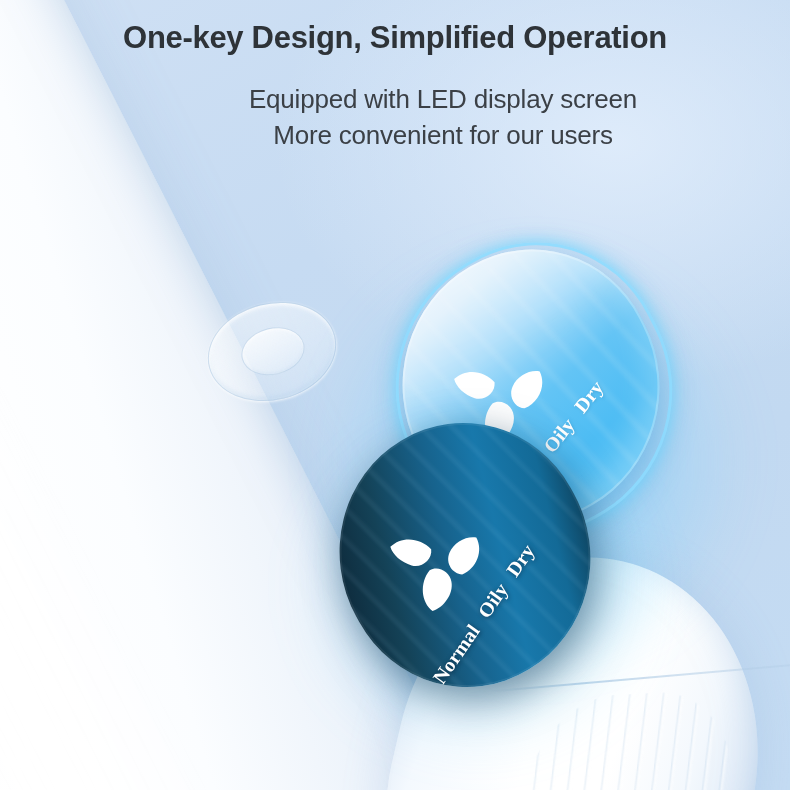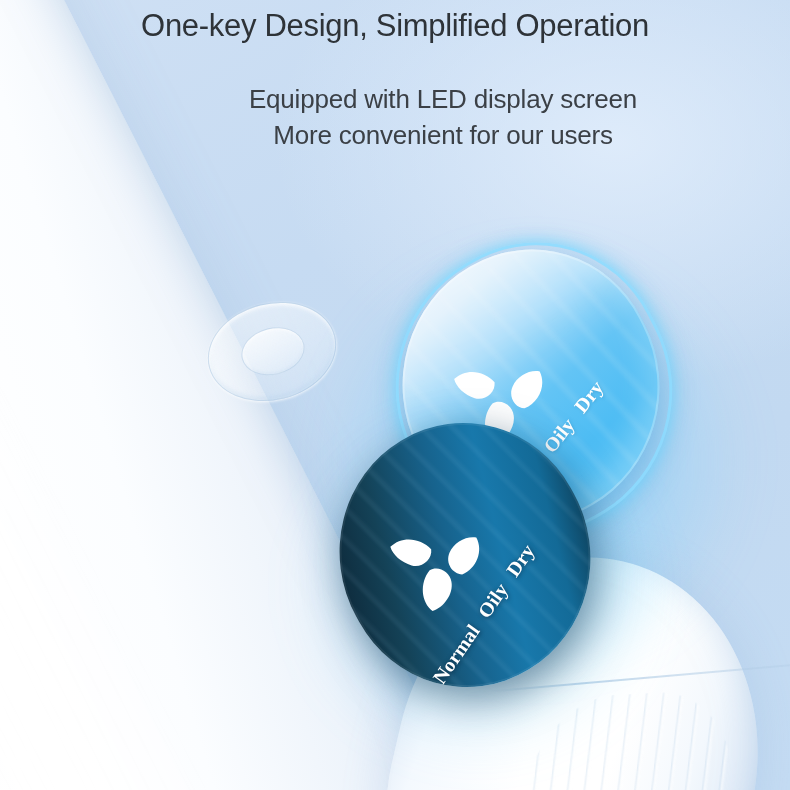--- a/index.html
+++ b/index.html
@@ -293,11 +293,11 @@
   .headline {
     position: absolute;
     left: 0;
-    top: 8px;
+    top: 20px;
     width: 790px;
     text-align: center;
     font-size: 31px;
-    font-weight: 400;
+    font-weight: 700;
     color: #2e3338;
     letter-spacing: -0.3px;
   }

